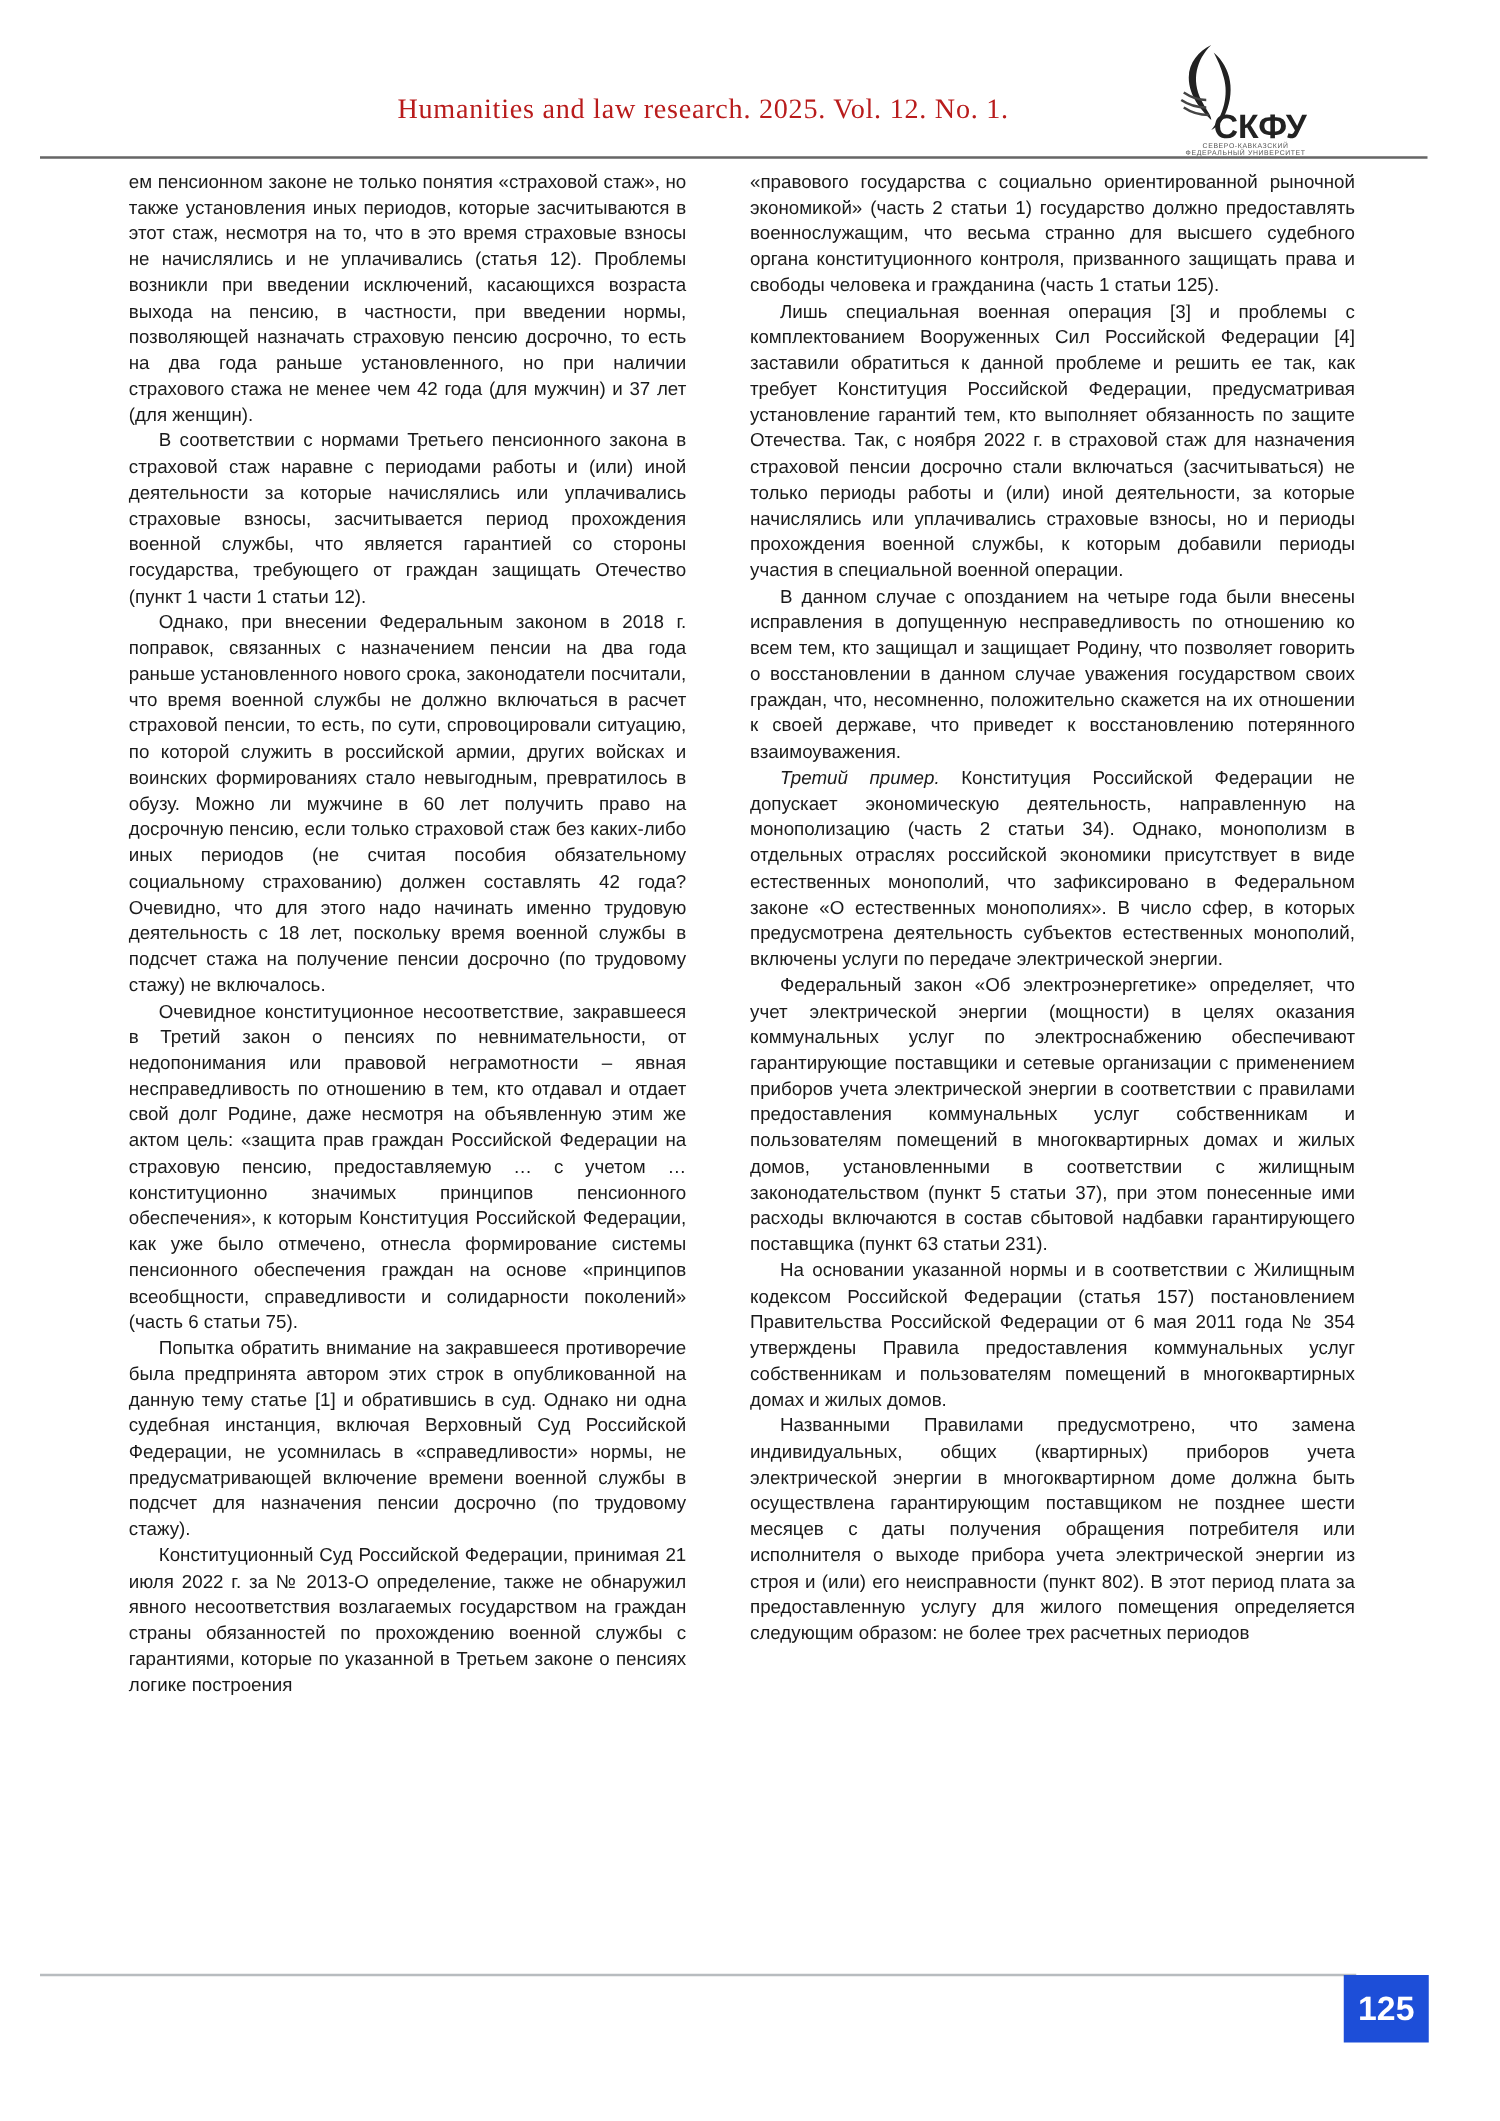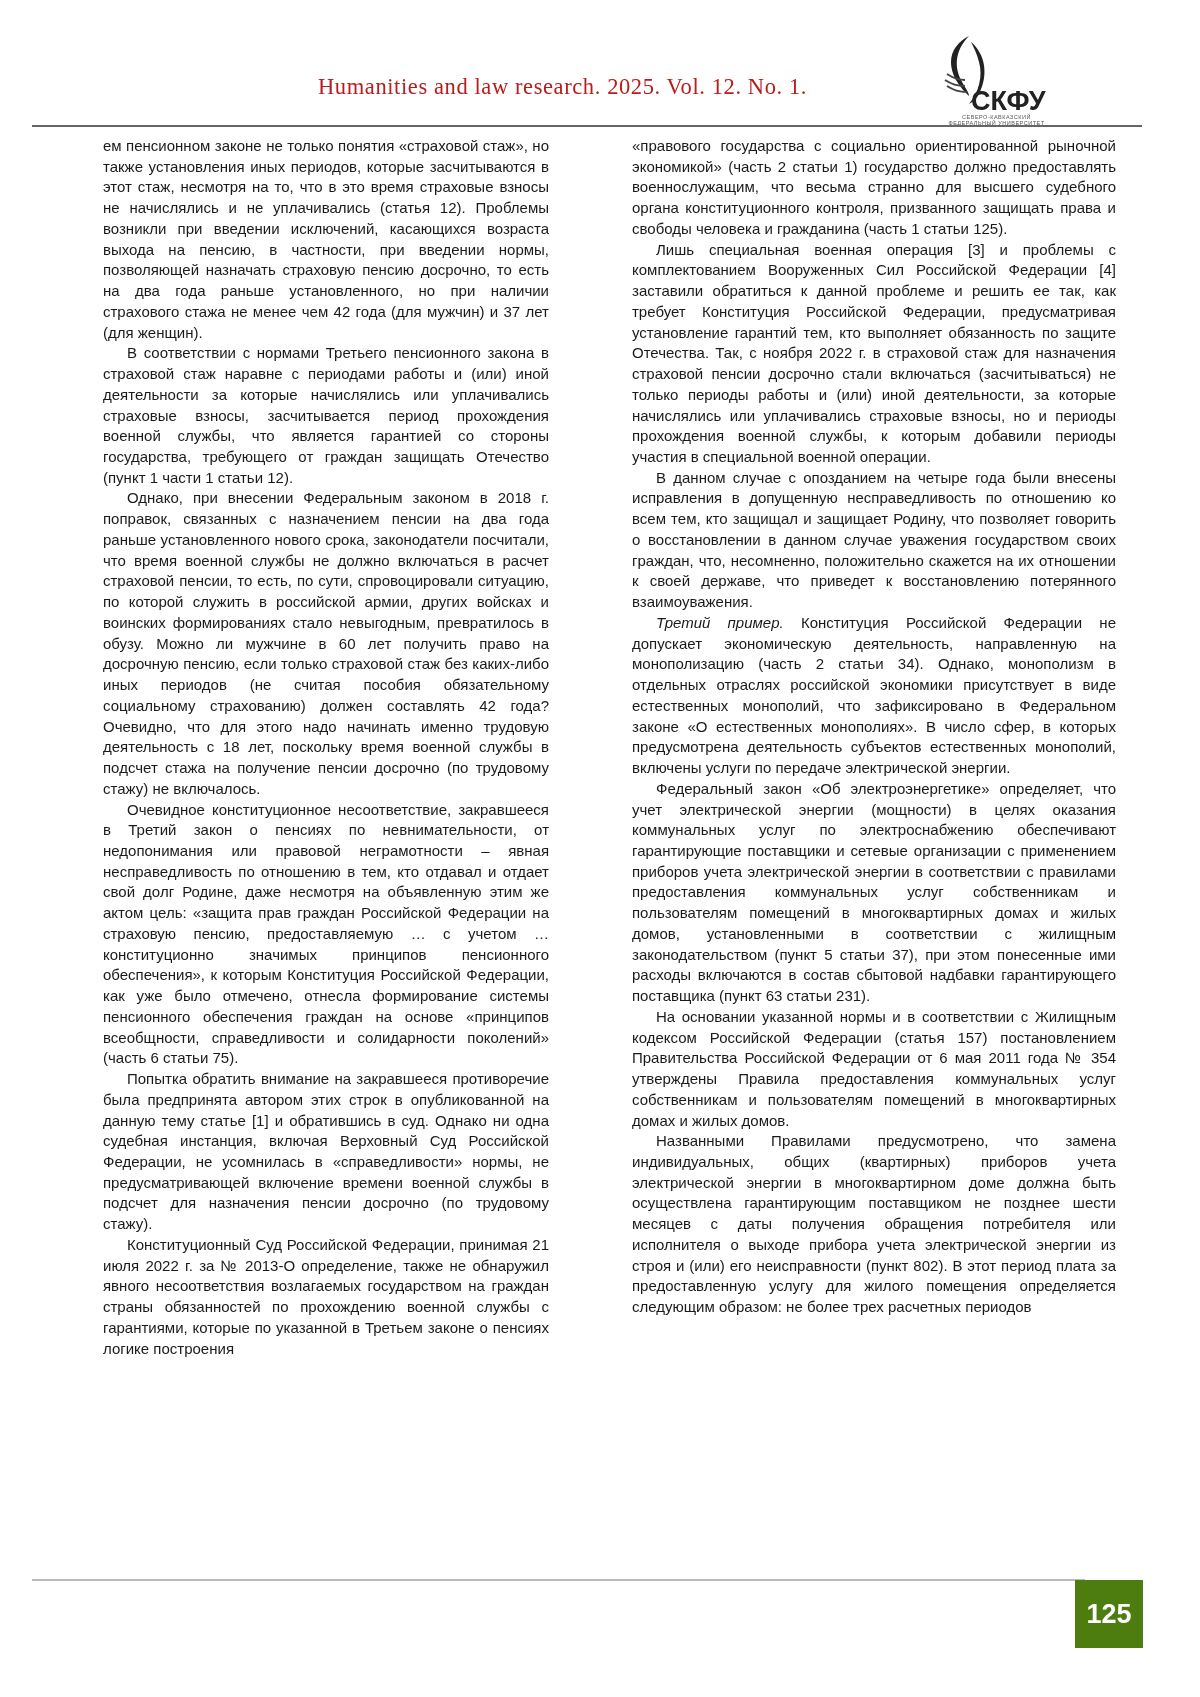--- a/index.html
+++ b/index.html
@@ -12,7 +12,7 @@
   .rule-bottom { position: absolute; left: 32px; top: 1579px; width: 1053px; height: 2px; background: #b8bcbf; }
   .col { position: absolute; top: 136px; font-size: 15px; line-height: 20.73px; text-align: justify; hyphens: manual; }
   .col-left { left: 103px; width: 446px; }
-  .col-right { left: 632px; width: 484px; }
+  .col-right { left: 600px; width: 484px; }
   .col p { margin: 0; text-indent: 24px; }
   .col p.cont { text-indent: 0; }
   .col em { font-style: italic; }

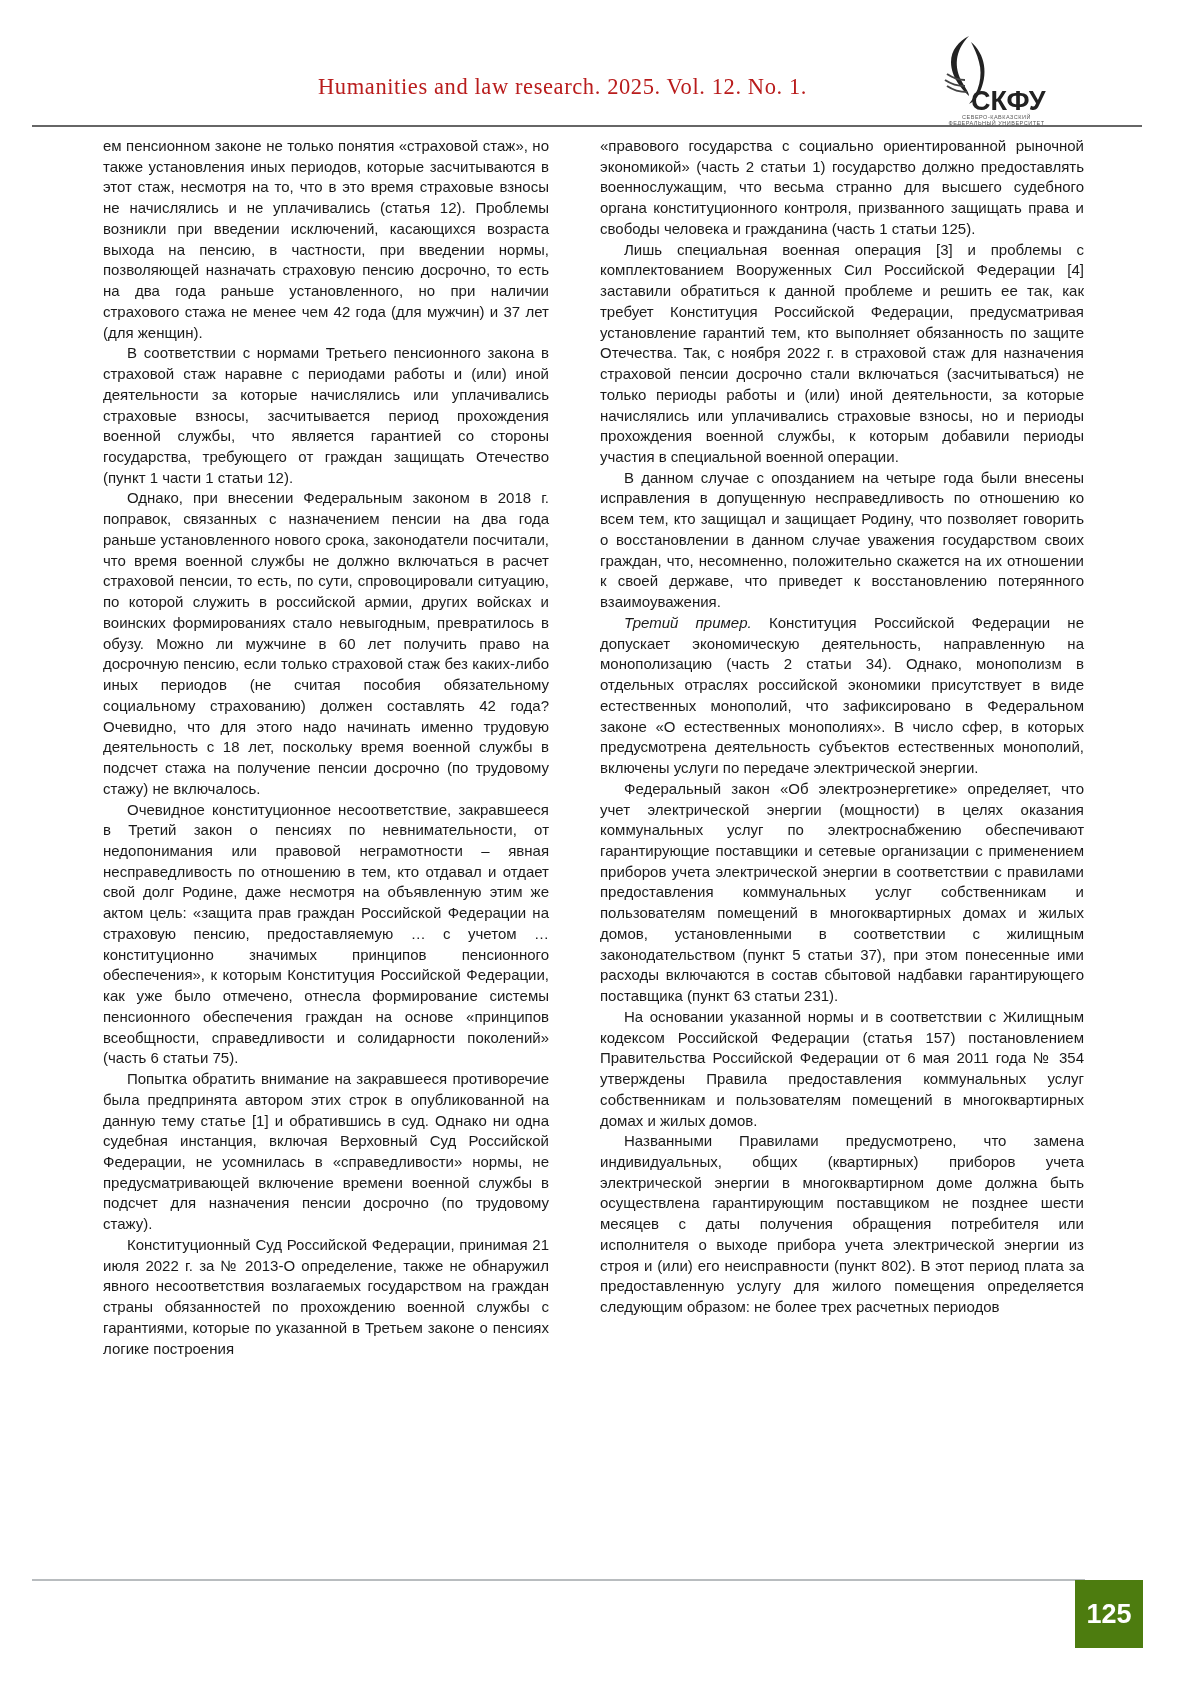--- a/index.html
+++ b/index.html
@@ -16,7 +16,7 @@
   .col p { margin: 0; text-indent: 24px; }
   .col p.cont { text-indent: 0; }
   .col em { font-style: italic; }
-  .page-number { position: absolute; left: 1075px; top: 1580px; width: 68px; height: 68px; background: #4d7c0f; color: #ffffff; font-weight: bold; font-size: 27px; display: flex; align-items: center; justify-content: center; font-family: "Liberation Sans", sans-serif; }
+  .page-number { position: absolute; left: 1075px; top: 1580px; width: 68px; height: 54px; background: #1d4ed8; color: #ffffff; font-weight: bold; font-size: 27px; display: flex; align-items: center; justify-content: center; font-family: "Liberation Sans", sans-serif; }
 </style>
 </head>
 <body>

